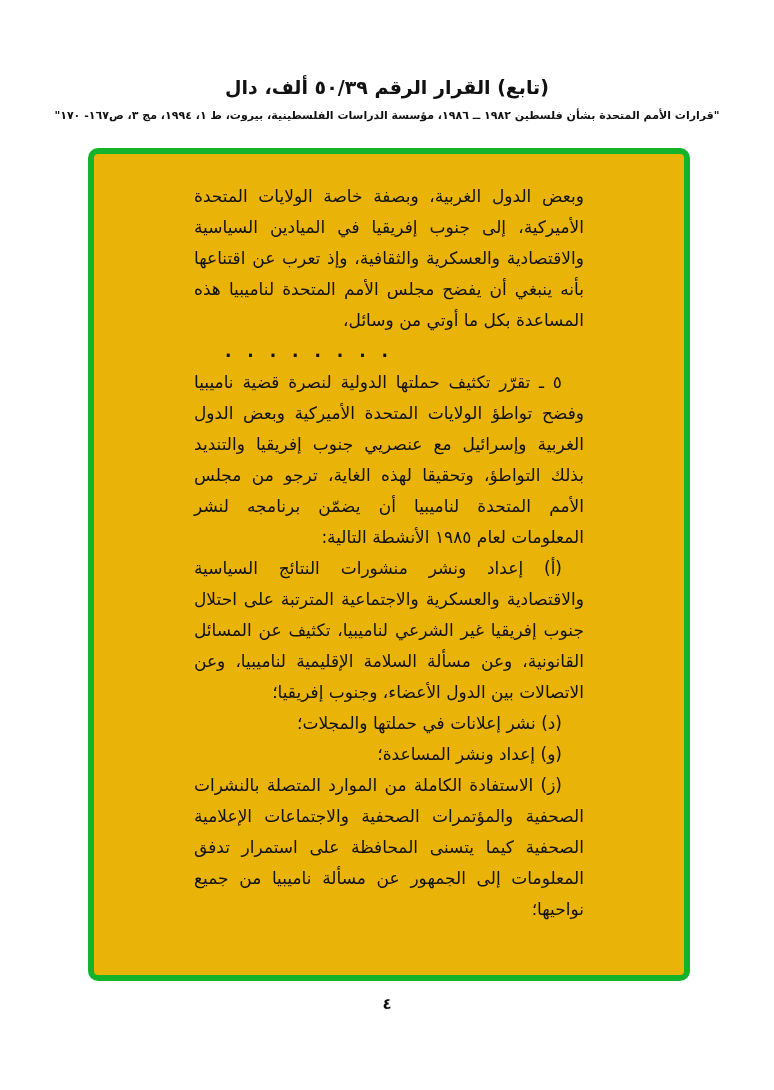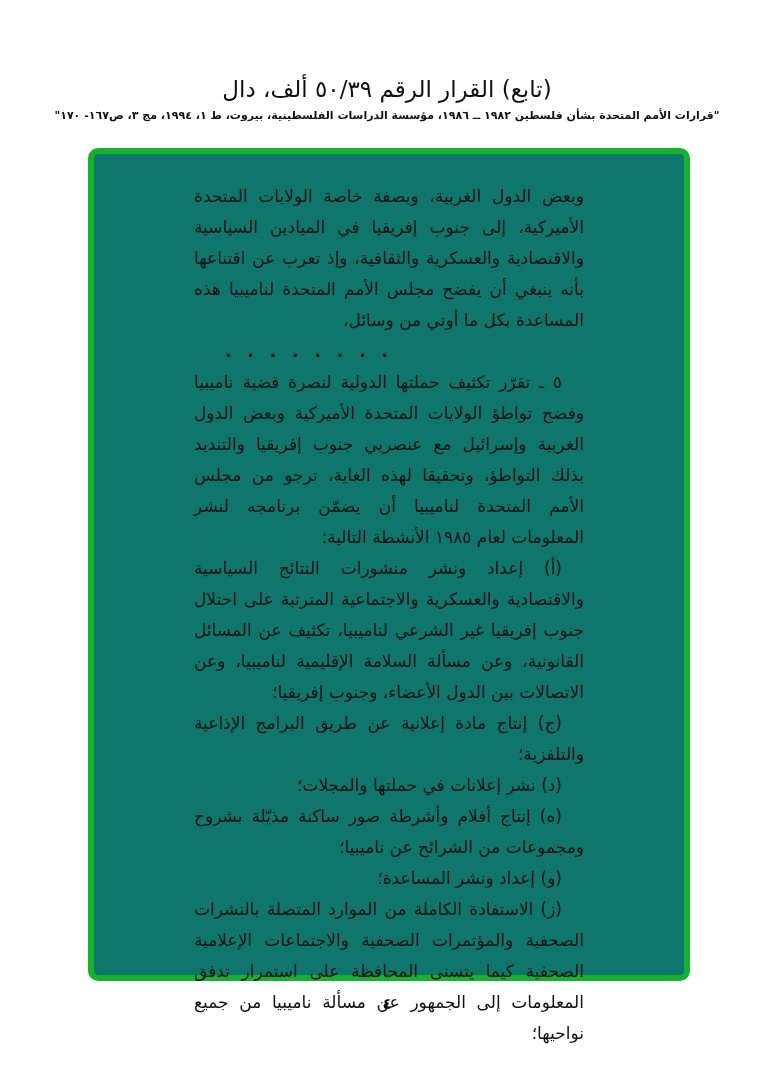--- a/index.html
+++ b/index.html
@@ -17,7 +17,7 @@
   .doc-title {
     position: absolute; top: 76px; right: 0; left: 0;
     text-align: center;
-    font-size: 23px; font-weight: normal;
+    font-size: 19px; font-weight: bold;
     letter-spacing: 0.2px;
   }
   .doc-source {

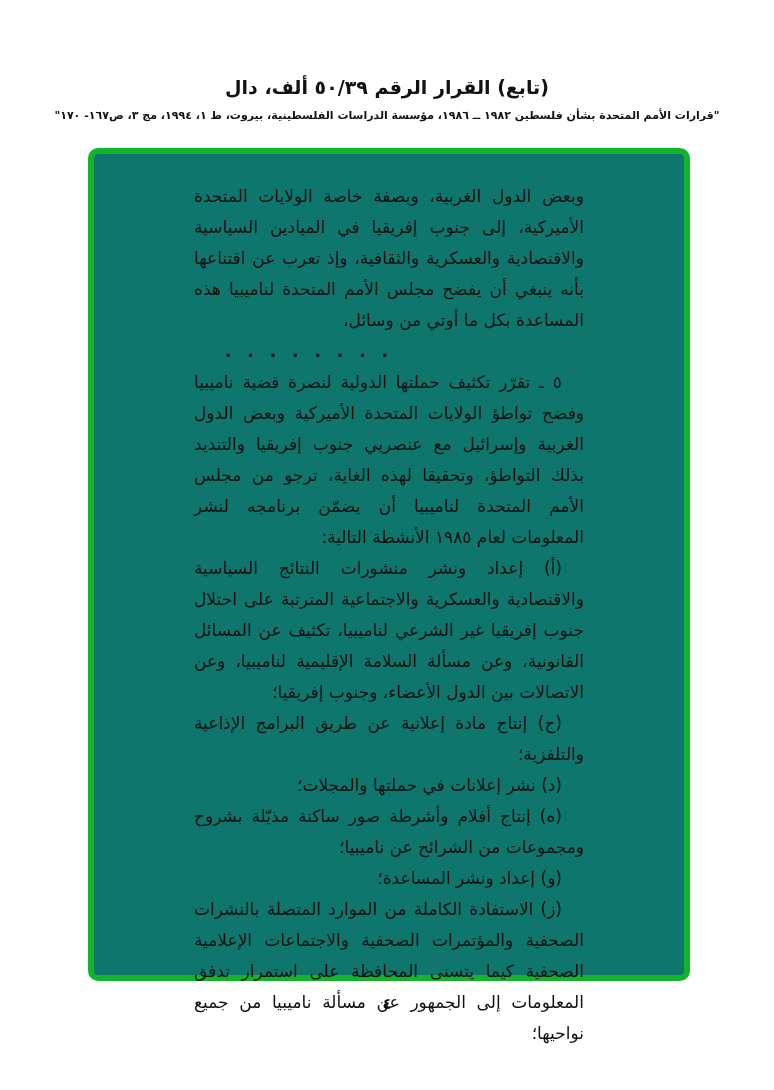--- a/index.html
+++ b/index.html
@@ -33,7 +33,7 @@
     width: 602px; height: 833px;
     border: 6px solid #14b32c;
     border-radius: 10px;
-    background: #0f766e;
+    background: #eab308;
   }
   .text-col {
     width: 390px;

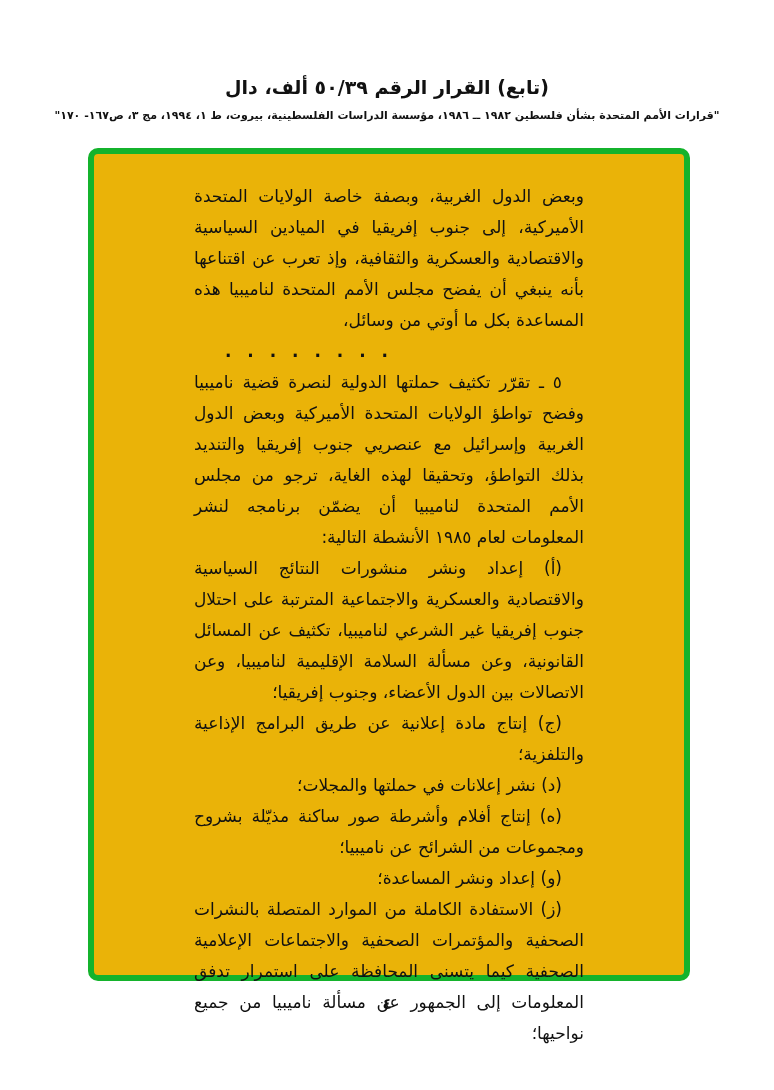--- a/index.html
+++ b/index.html
@@ -81,7 +81,6 @@
       <p class="para-indent"><span>(أ)</span> <span>إعداد ونشر منشورات النتائج السياسية والاقتصادية والعسكرية والاجتماعية المترتبة على احتلال جنوب إفريقيا غير الشرعي لناميبيا، تكثيف عن المسائل القانونية، وعن مسألة السلامة الإقليمية لناميبيا، وعن الاتصالات بين الدول الأعضاء، وجنوب إفريقيا؛</span></p>
 
 
-      <p class="para-indent"><span>(ج)</span> <span>إنتاج مادة إعلانية عن طريق البرامج الإذاعية والتلفزية؛</span></p>
 
       <p class="para-indent"><span>(د)</span> <span>نشر إعلانات في حملتها والمجلات؛</span></p>
 

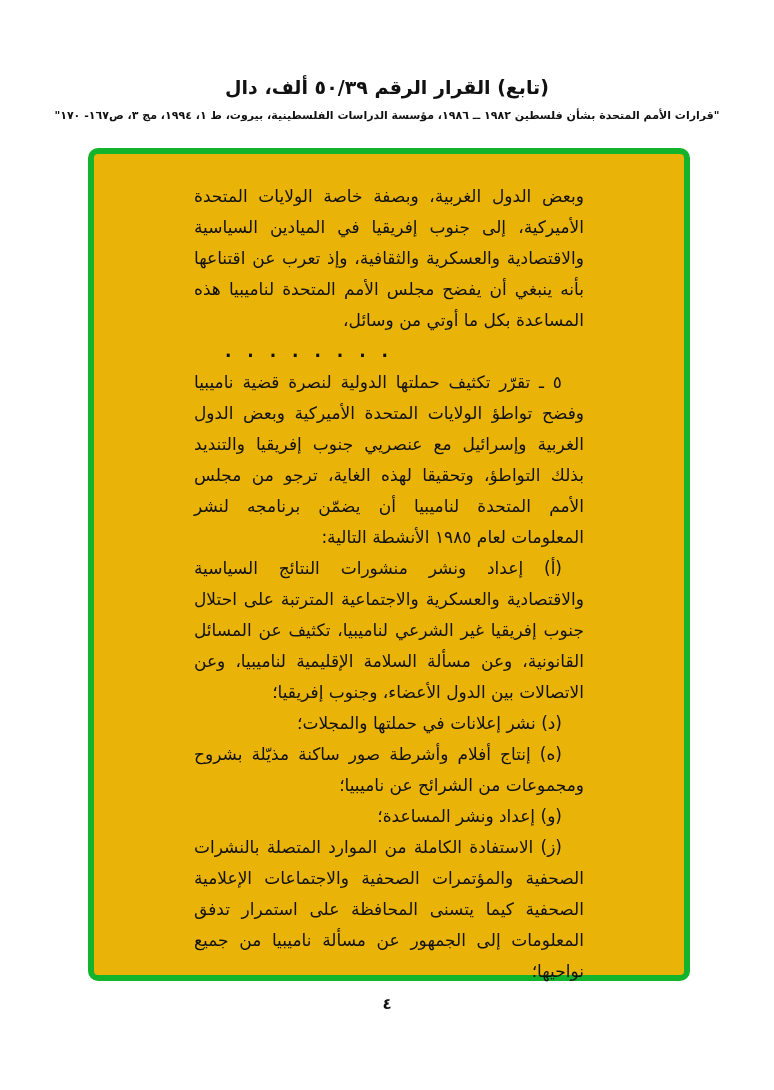--- a/index.html
+++ b/index.html
@@ -84,7 +84,6 @@
 
       <p class="para-indent"><span>(د)</span> <span>نشر إعلانات في حملتها والمجلات؛</span></p>
 
-      <p class="para-indent"><span>(ه)</span> <span>إنتاج أفلام وأشرطة صور ساكنة مذيّلة بشروح ومجموعات من الشرائح عن ناميبيا؛</span></p>
 
       <p class="para-indent"><span>(و)</span> <span>إعداد ونشر المساعدة؛</span></p>
 

